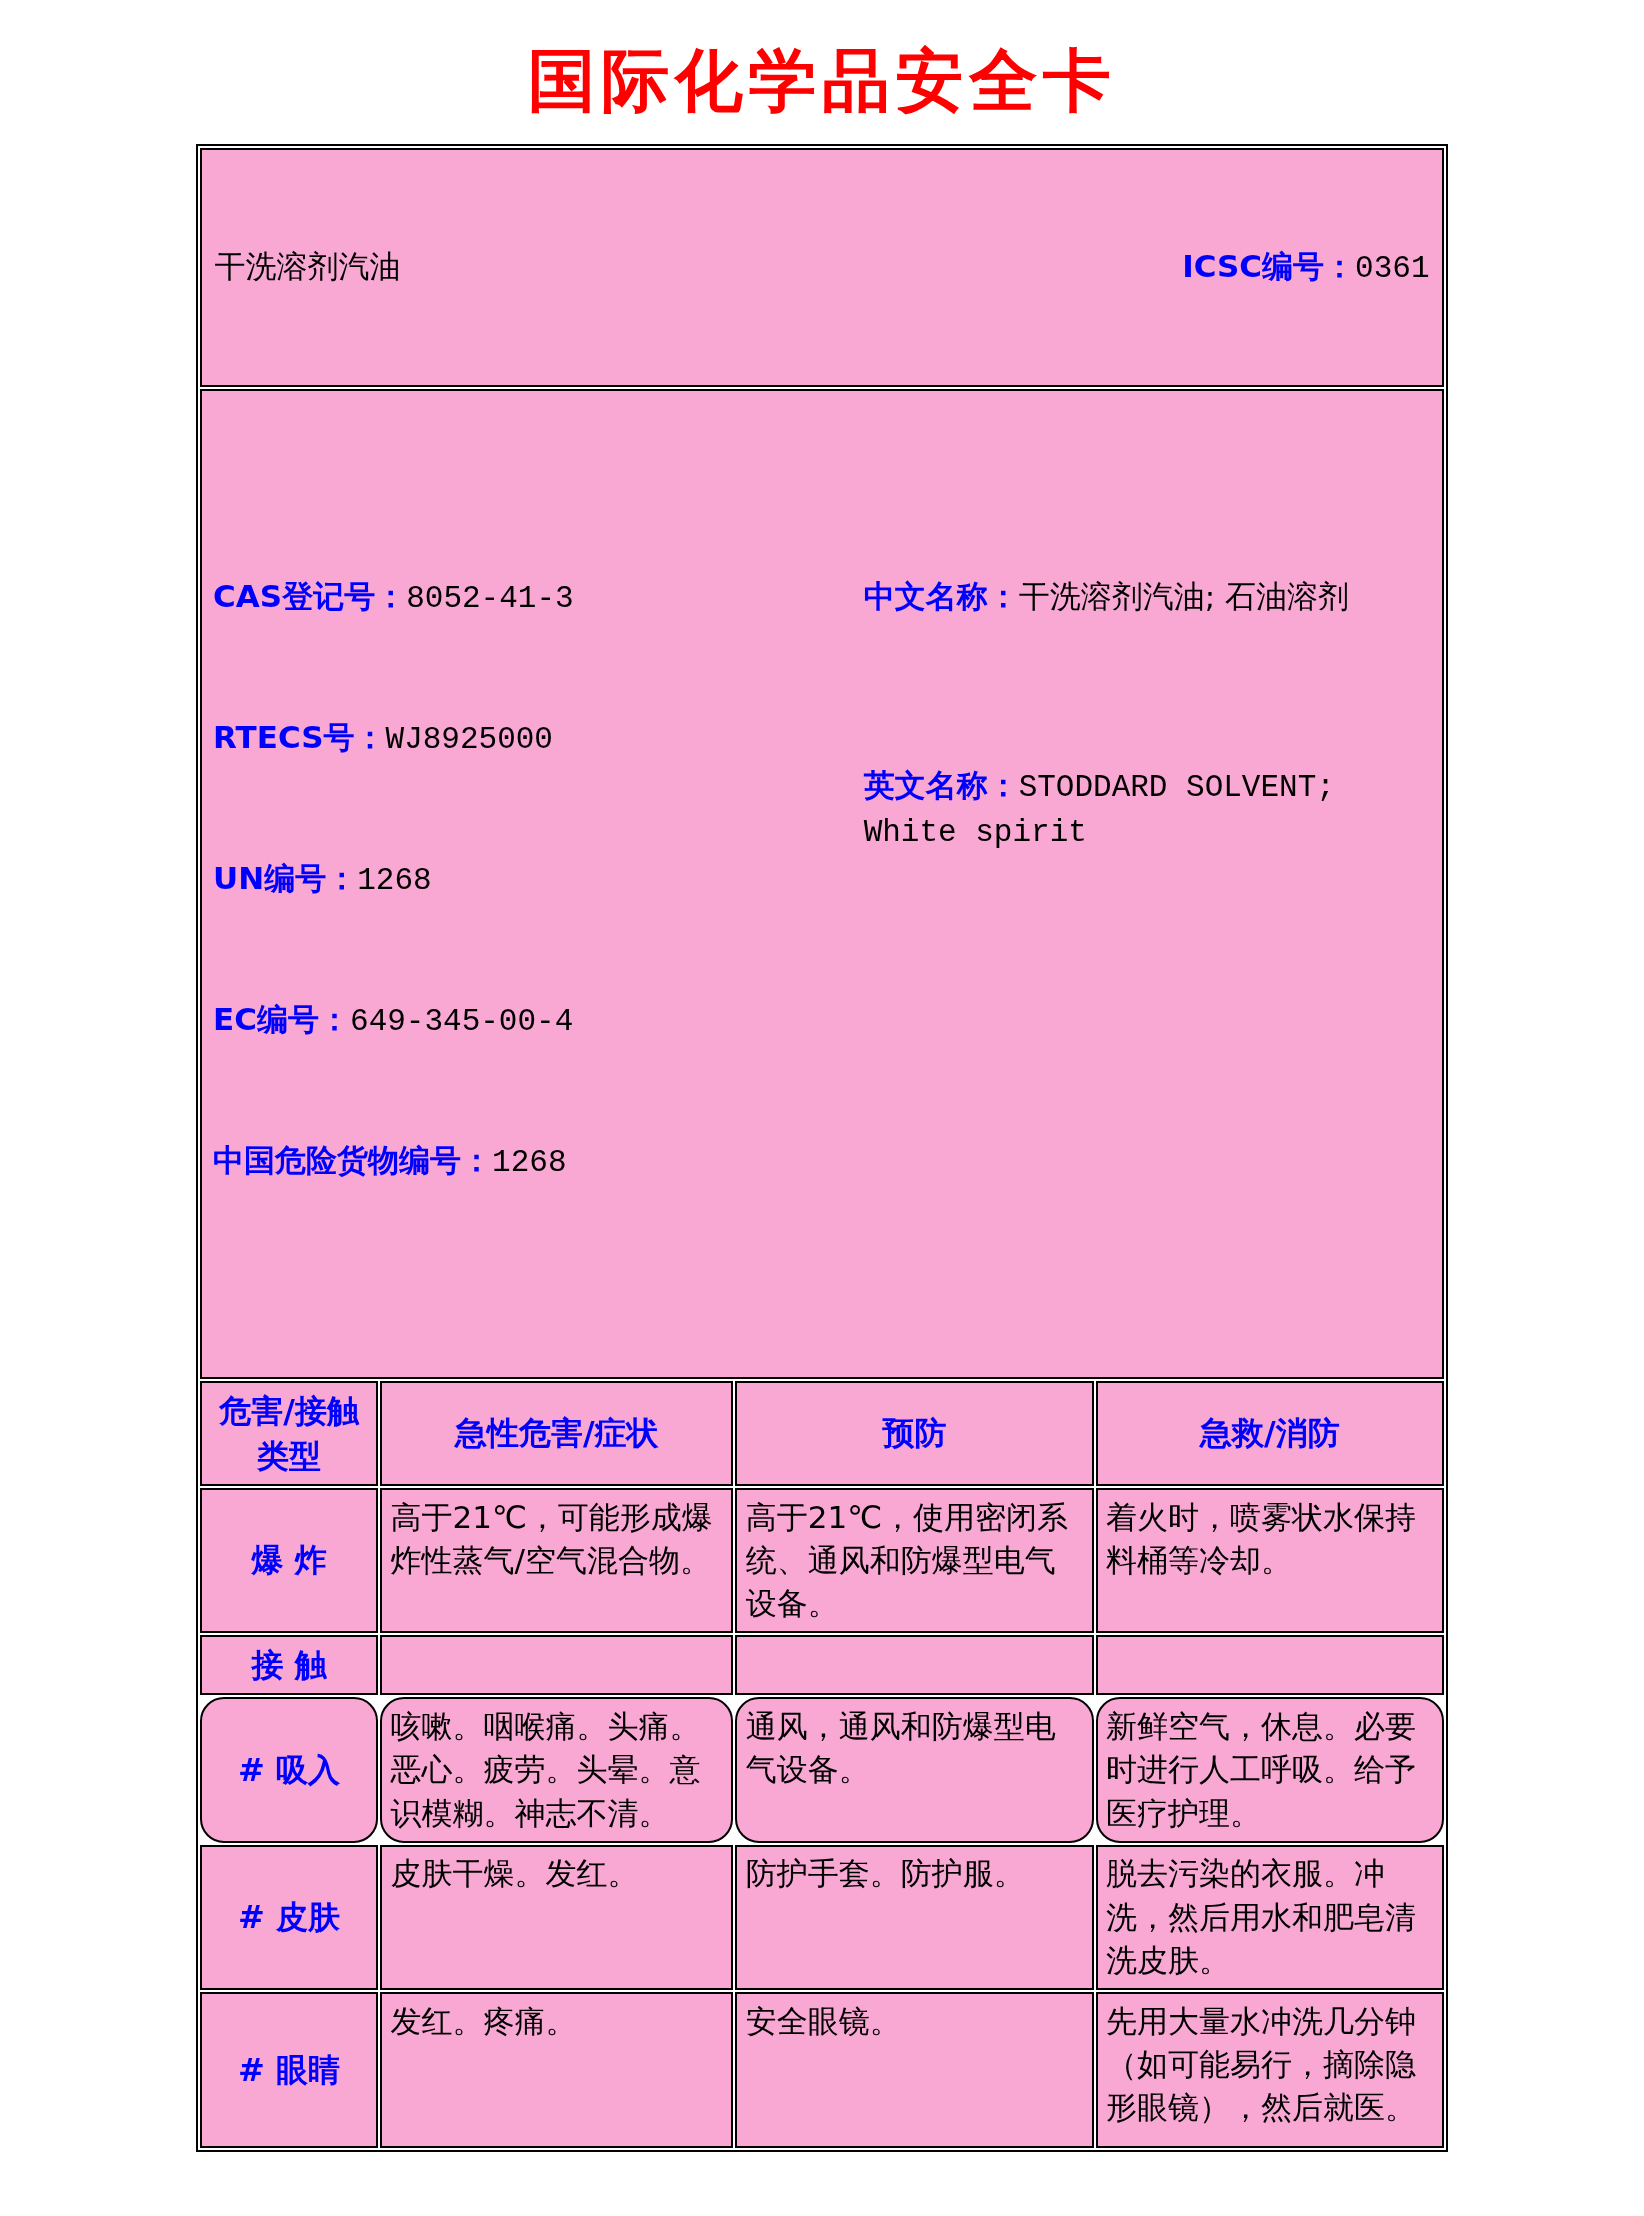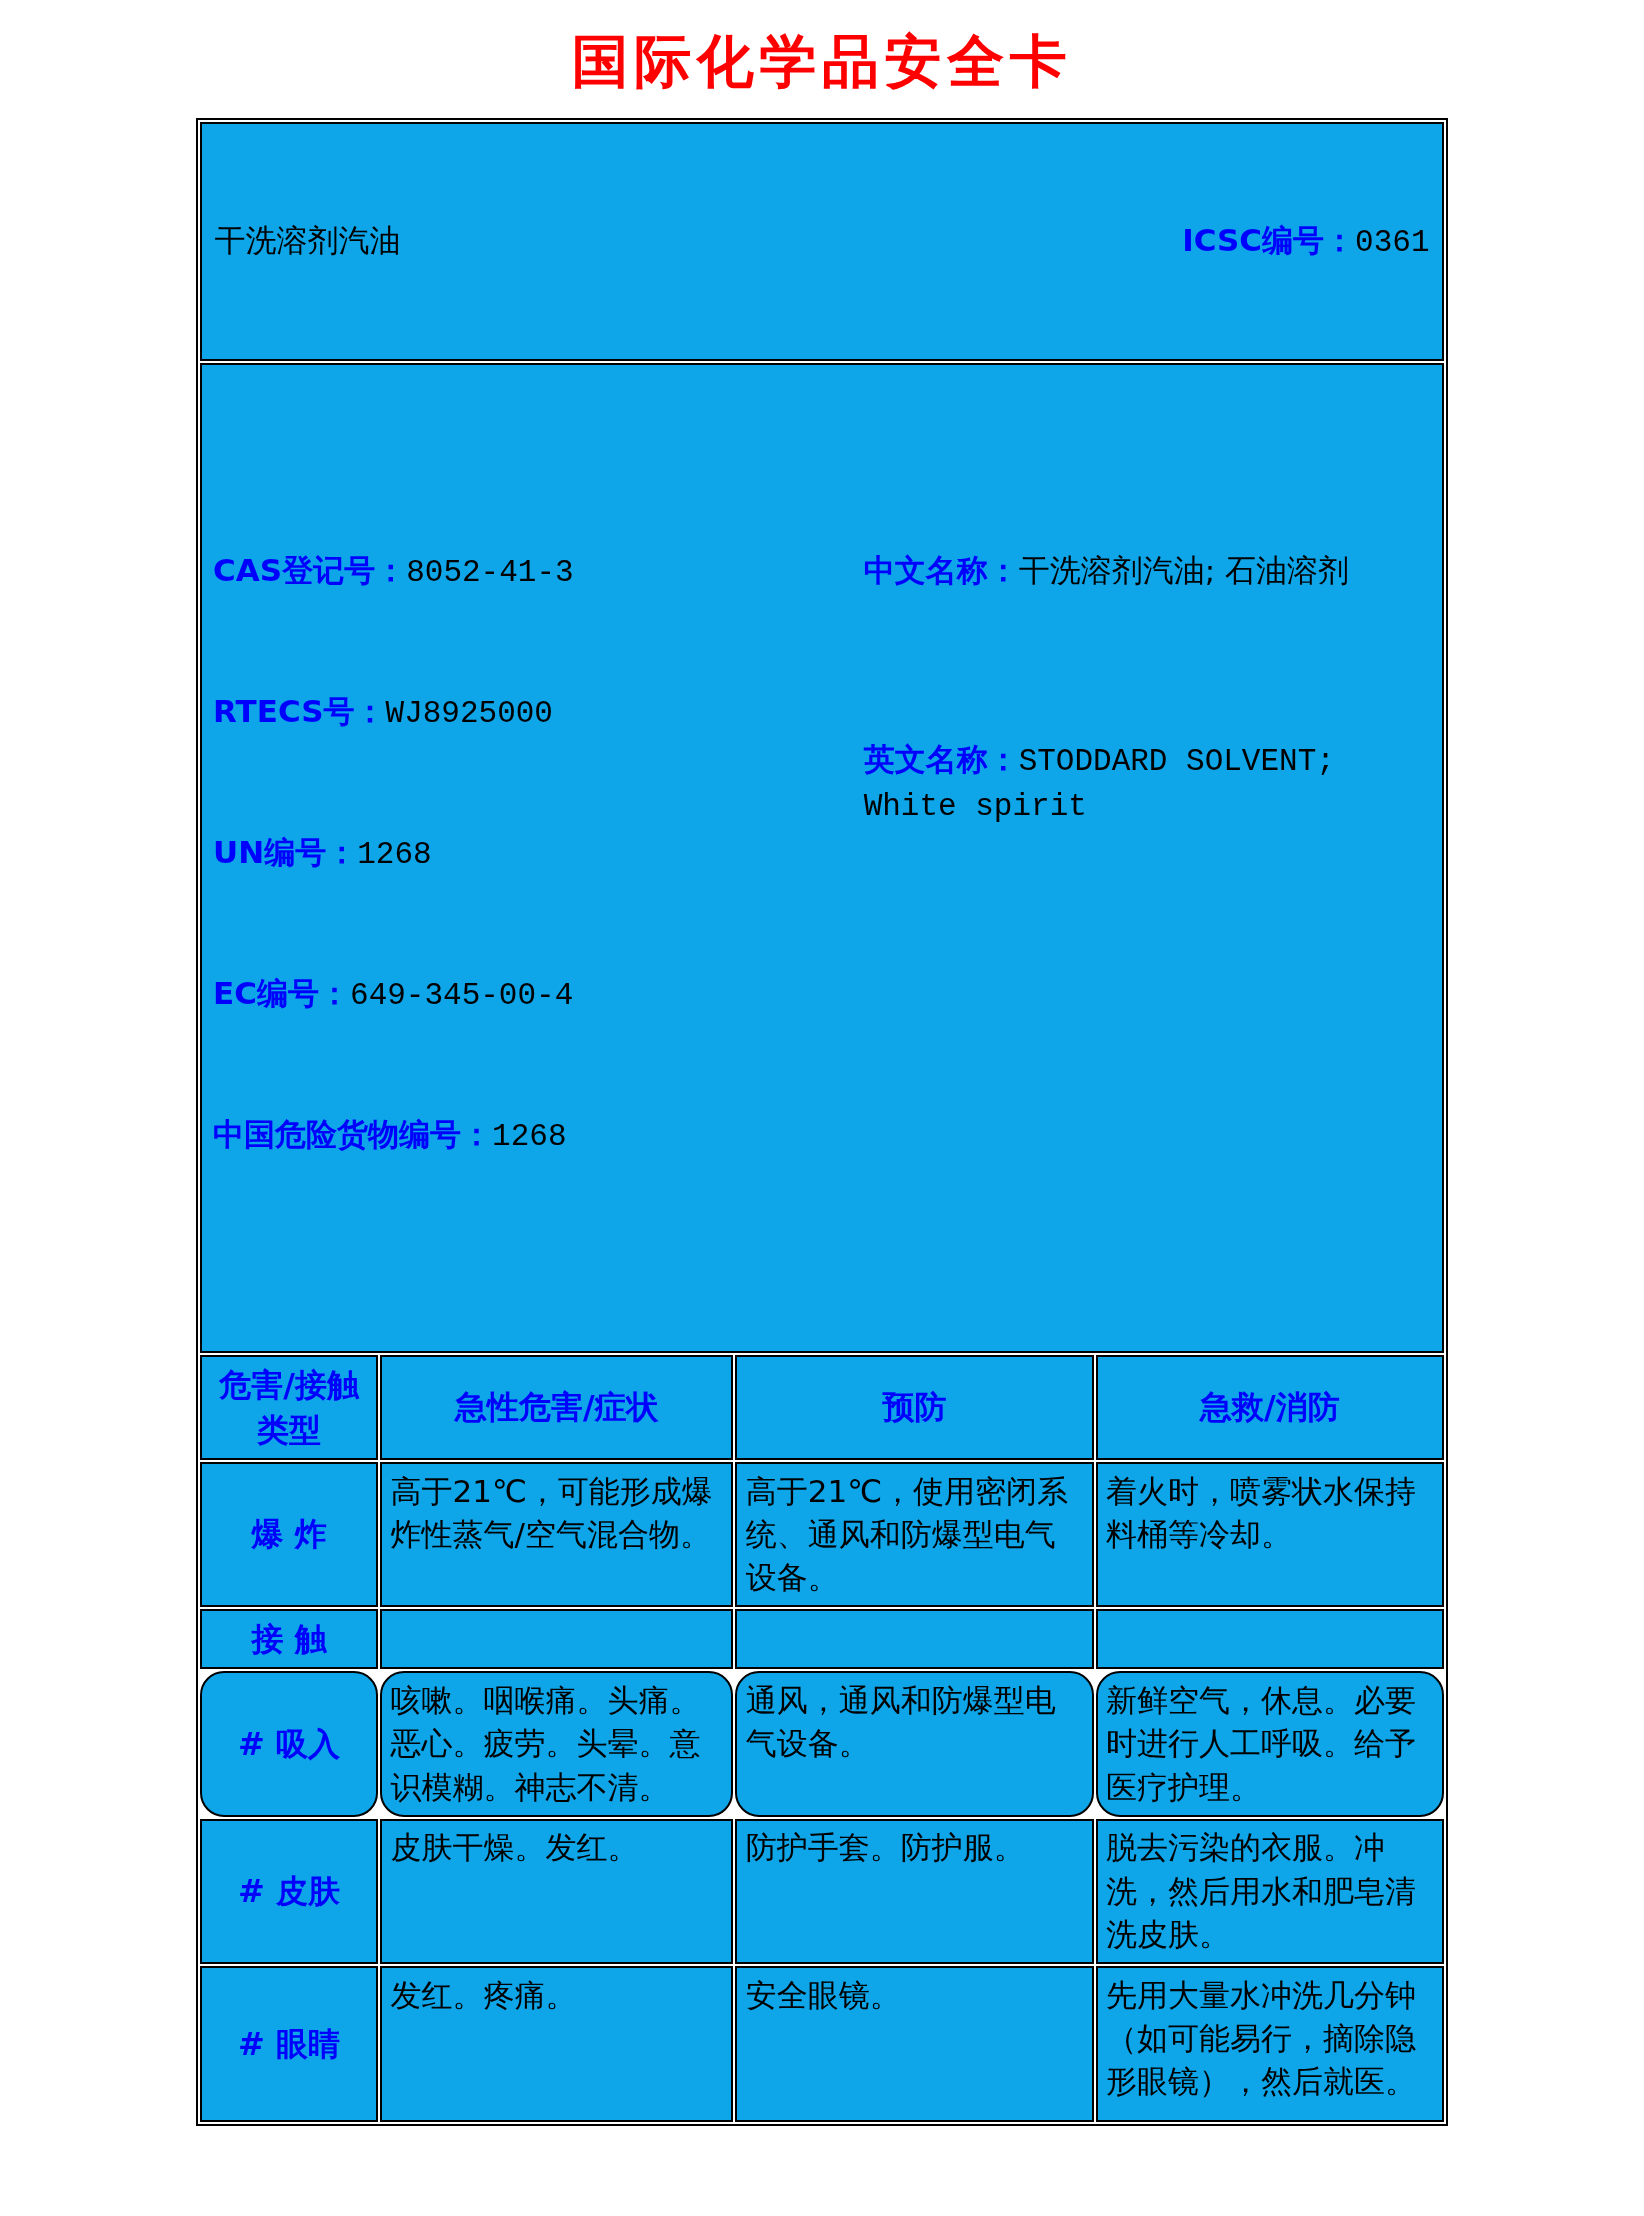--- a/index.html
+++ b/index.html
@@ -11,9 +11,9 @@
     position: relative;
   }
   .page-title {
-    padding-top: 24px;
+    padding-top: 36px;
     text-align: center;
-    font-size: 57px;
+    font-size: 68px;
     font-weight: bold;
     color: #ff0000;
     letter-spacing: 5.6px;

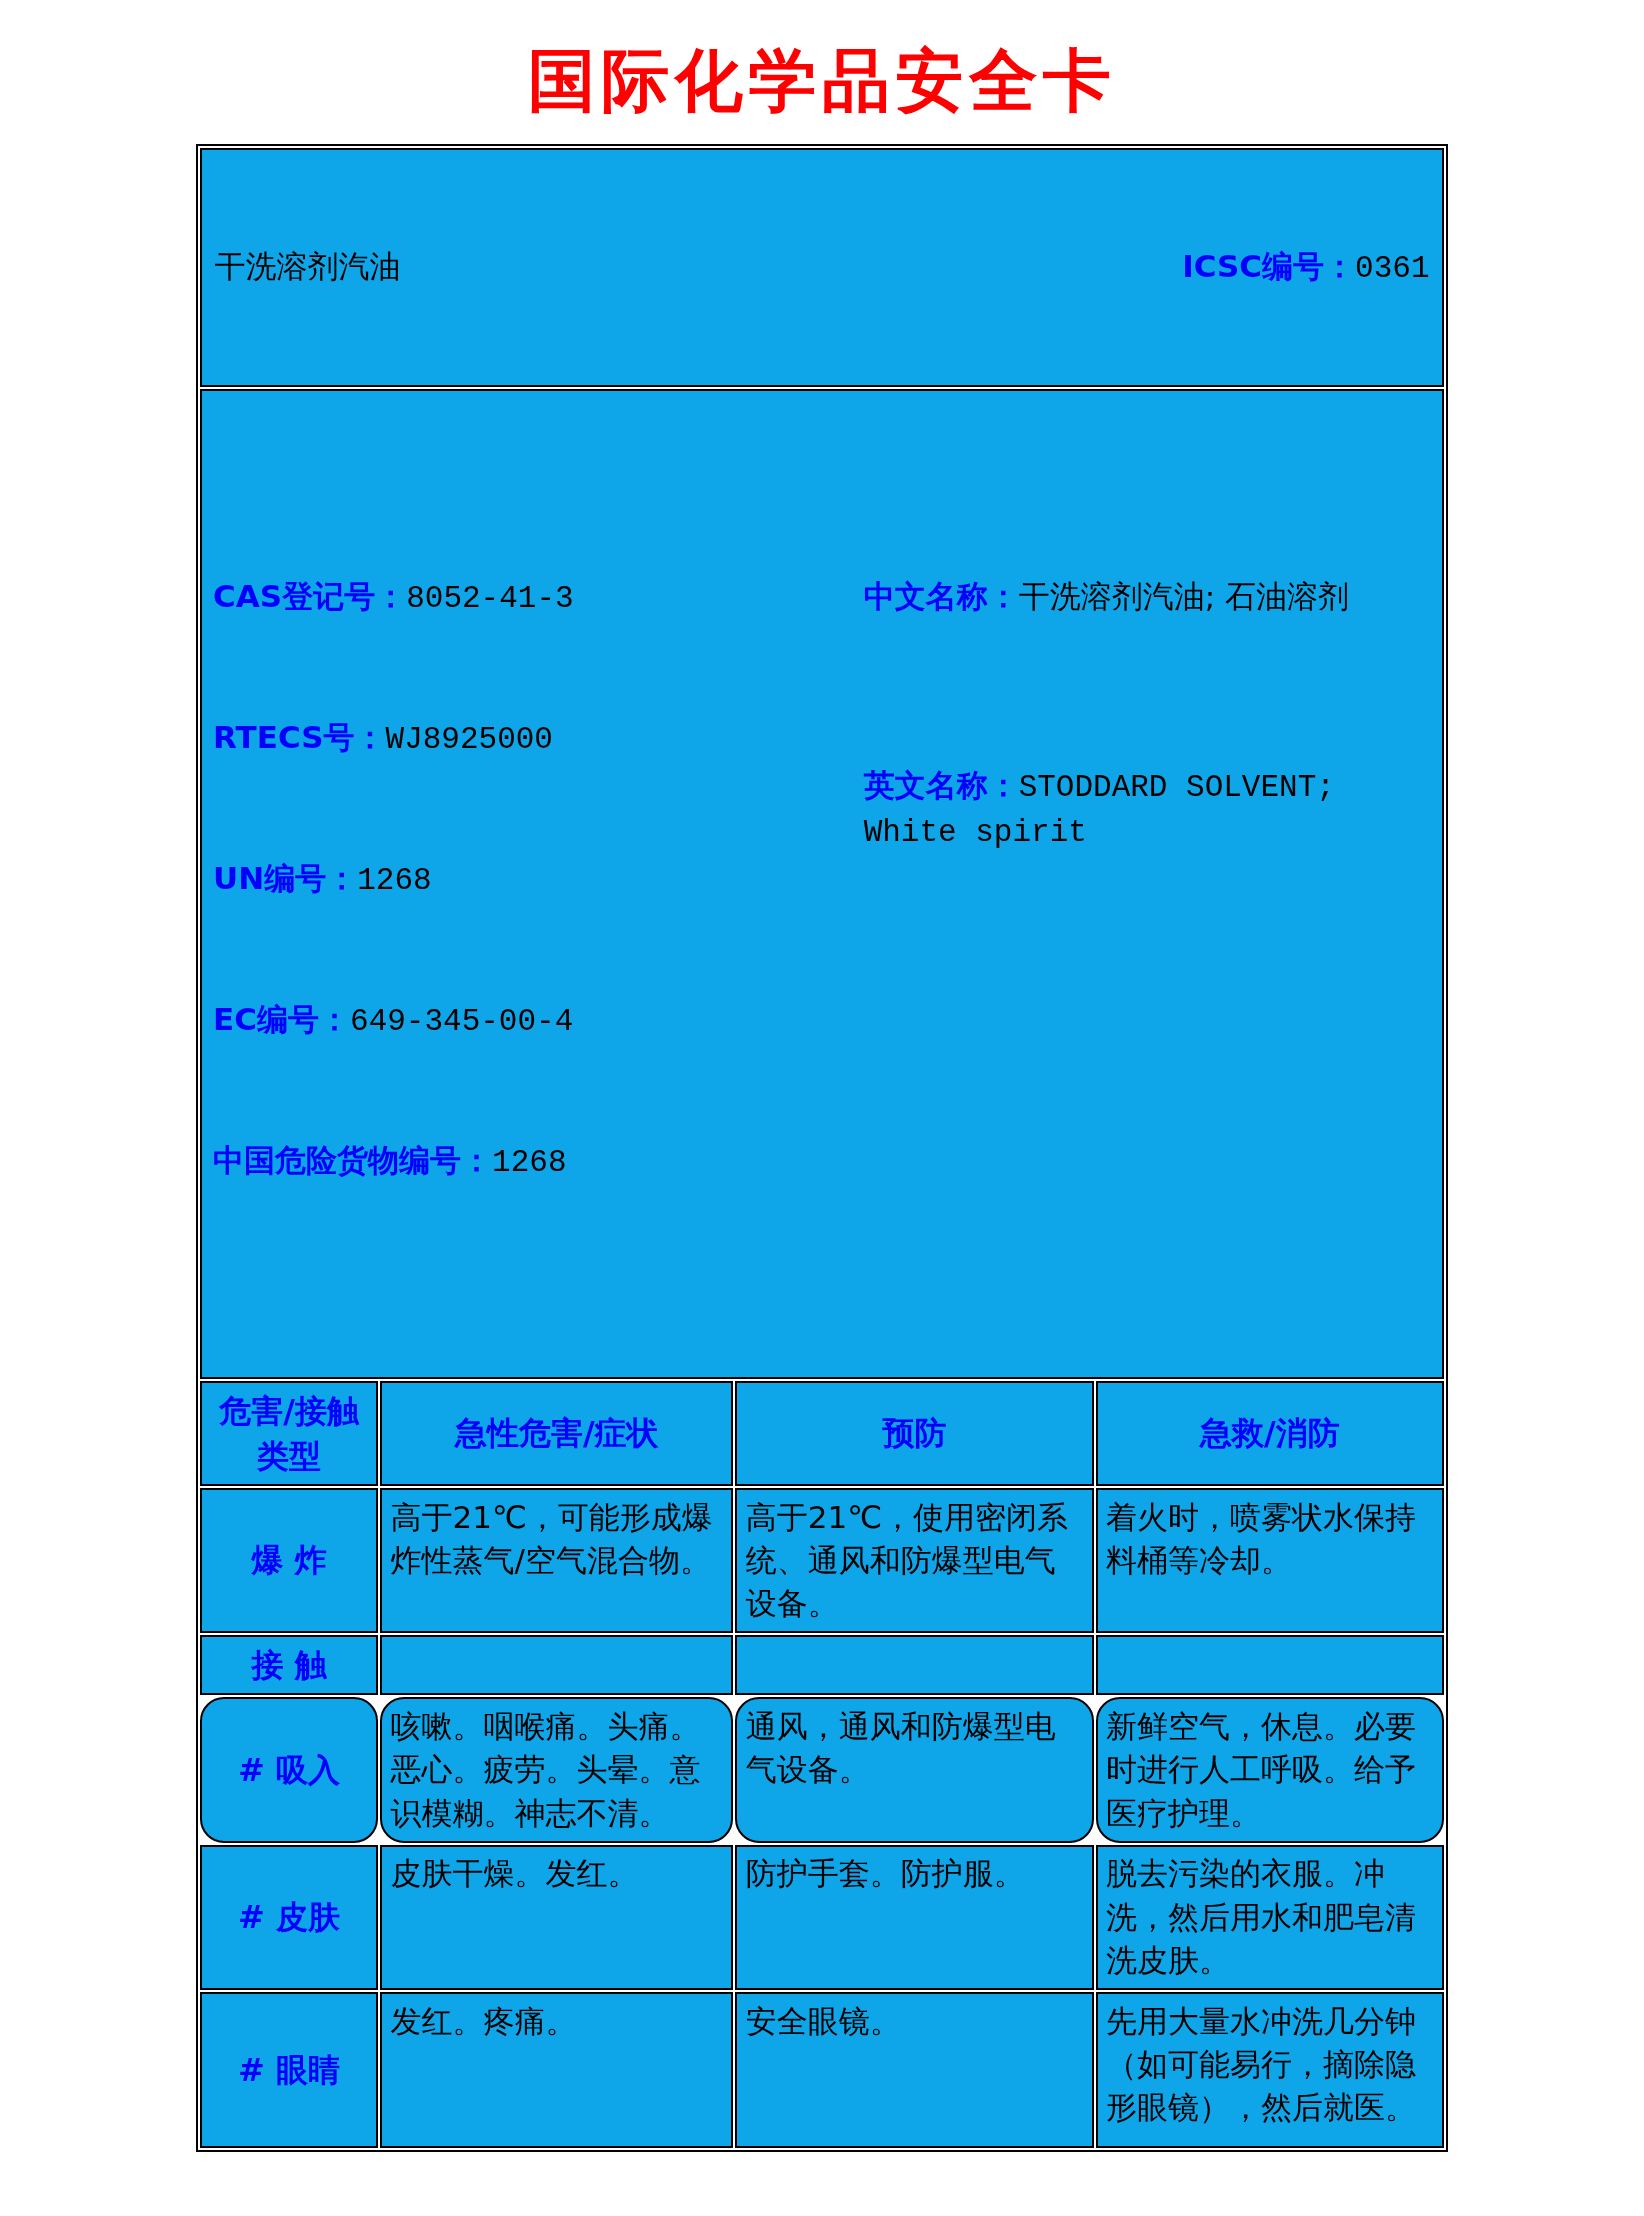--- a/index.html
+++ b/index.html
@@ -36,7 +36,7 @@
     line-height: 1.40;
     white-space: pre-wrap;
     word-break: break-word;
-    background: #0ea5e9;
+    background: #f9a8d4;
   }
   .blue { color: #0000ff; font-weight: bold; }
   .mono { font-family: "Liberation Mono", "DejaVu Sans Mono", monospace; }

